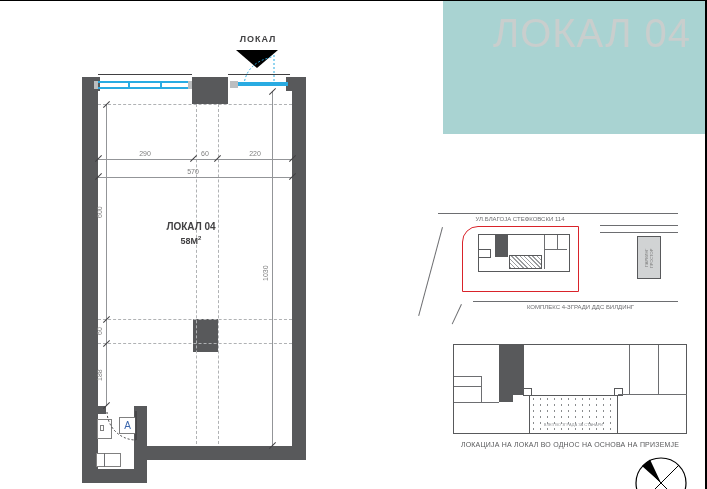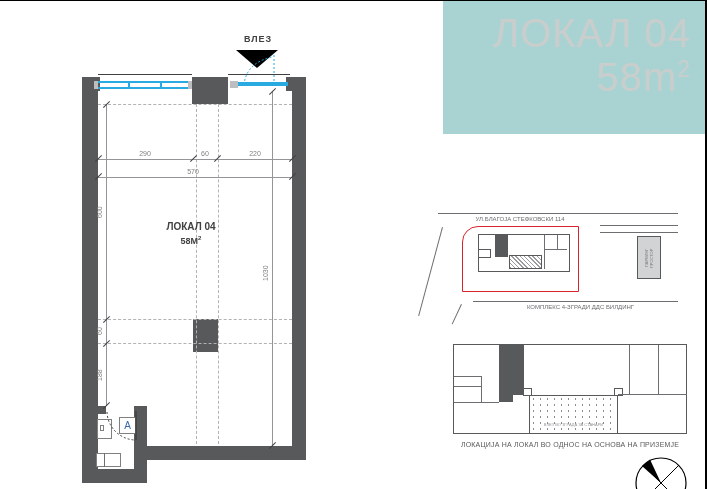--- a/index.html
+++ b/index.html
@@ -83,7 +83,7 @@
   <div class="cap" style="left:230px;top:80px;width:8px;height:7px;"></div>
   <div class="winbar" style="left:238px;top:81px;width:50px;height:4px;"></div>
 
-  <div class="vlez">ВЛЕЗ</div>
+  <div class="vlez">ЛОКАЛ</div>
   <svg class="abs" style="left:228px;top:46px;" width="62" height="42" viewBox="0 0 62 42">
     <polygon points="8,3 50,3 29,21" fill="#000000"></polygon>
     <path d="M 16,38 Q 18,16 44,10" fill="none" stroke="#29abe2" stroke-width="1" stroke-dasharray="2,2"></path>

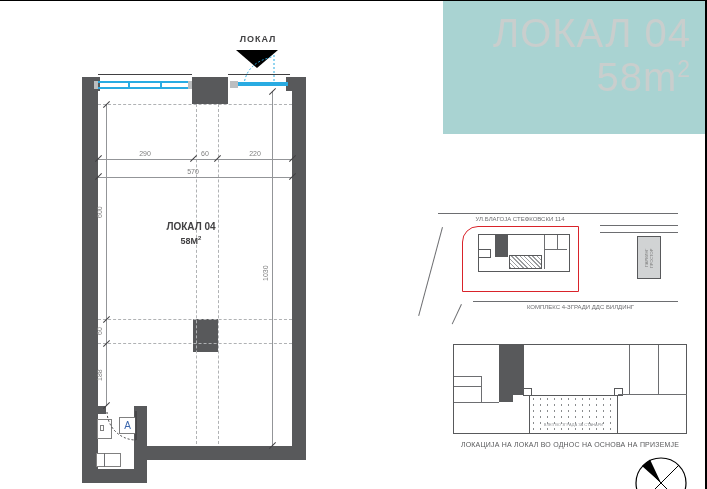--- a/index.html
+++ b/index.html
@@ -59,7 +59,6 @@
 
   <div class="teal">
     <div class="t1">ЛОКАЛ 04</div>
-    <div class="t2"><span>58m</span><sup>2</sup></div>
   </div>
 
   <div class="wall" style="left:82px;top:76px;width:16px;height:406px;"></div>

